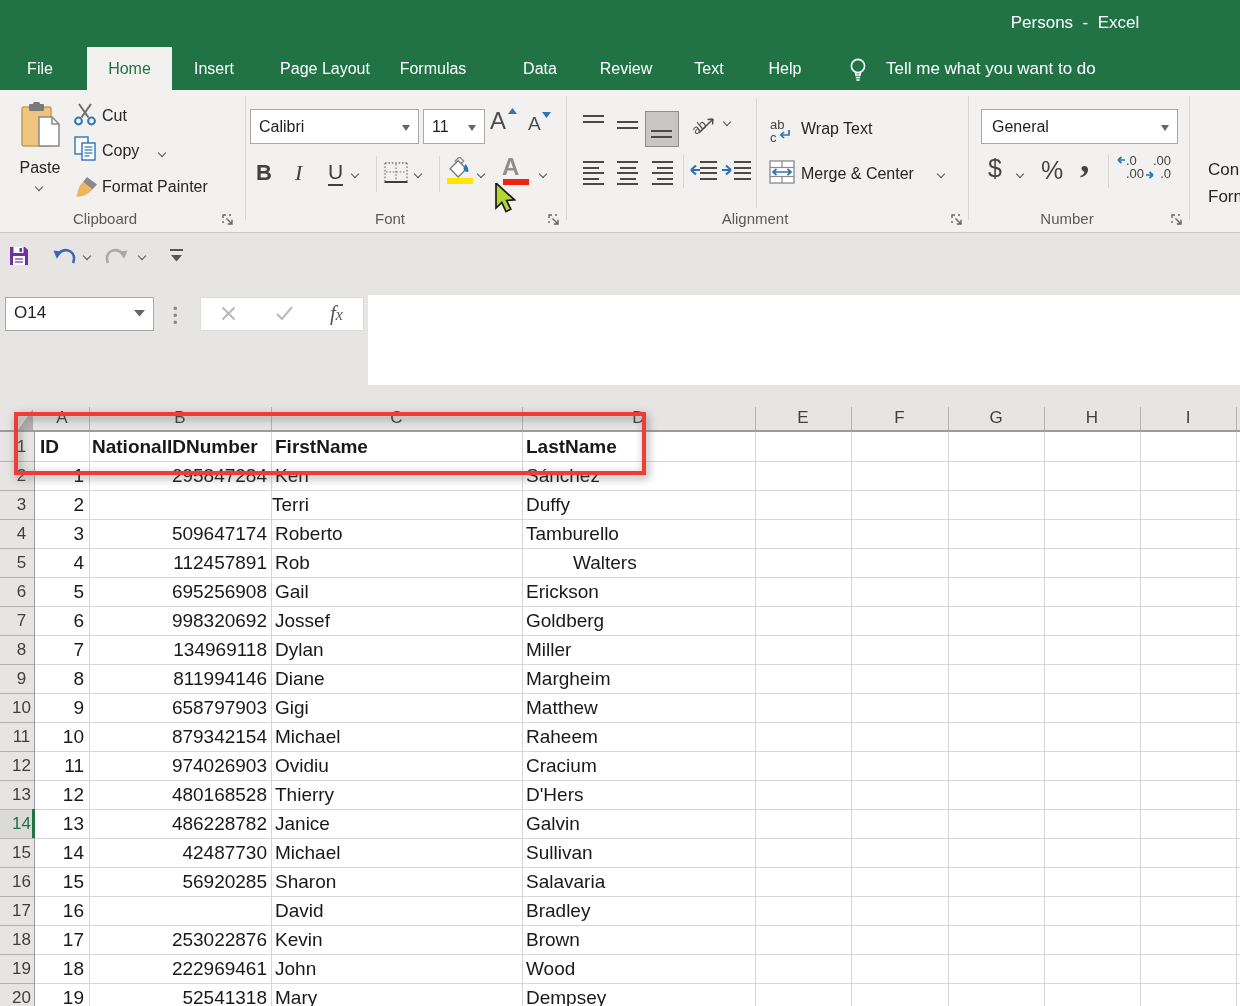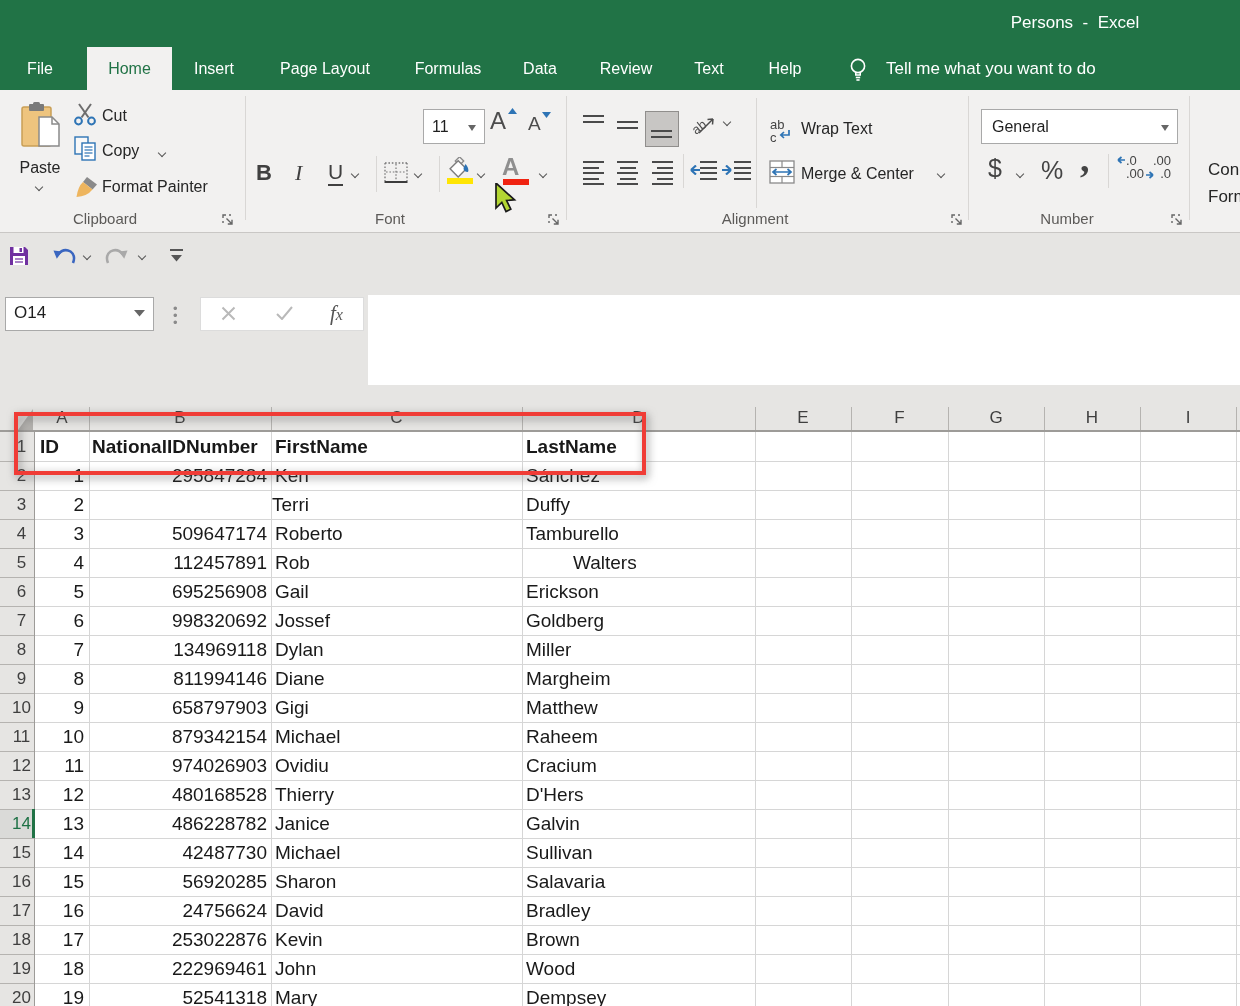--- a/index.html
+++ b/index.html
@@ -40,7 +40,7 @@
 <div class="abs tab" style="left:40px;width:120px;margin-left:-60px;">File</div>
 <div class="abs tab" style="left:214px;width:120px;margin-left:-60px;">Insert</div>
 <div class="abs tab" style="left:325px;width:120px;margin-left:-60px;">Page Layout</div>
-<div class="abs tab" style="left:448px;width:120px;margin-left:-60px;">Formulas</div>
+<div class="abs tab" style="left:433px;width:120px;margin-left:-60px;">Formulas</div>
 <div class="abs tab" style="left:540px;width:120px;margin-left:-60px;">Data</div>
 <div class="abs tab" style="left:626px;width:120px;margin-left:-60px;">Review</div>
 <div class="abs tab" style="left:709px;width:120px;margin-left:-60px;">Text</div>

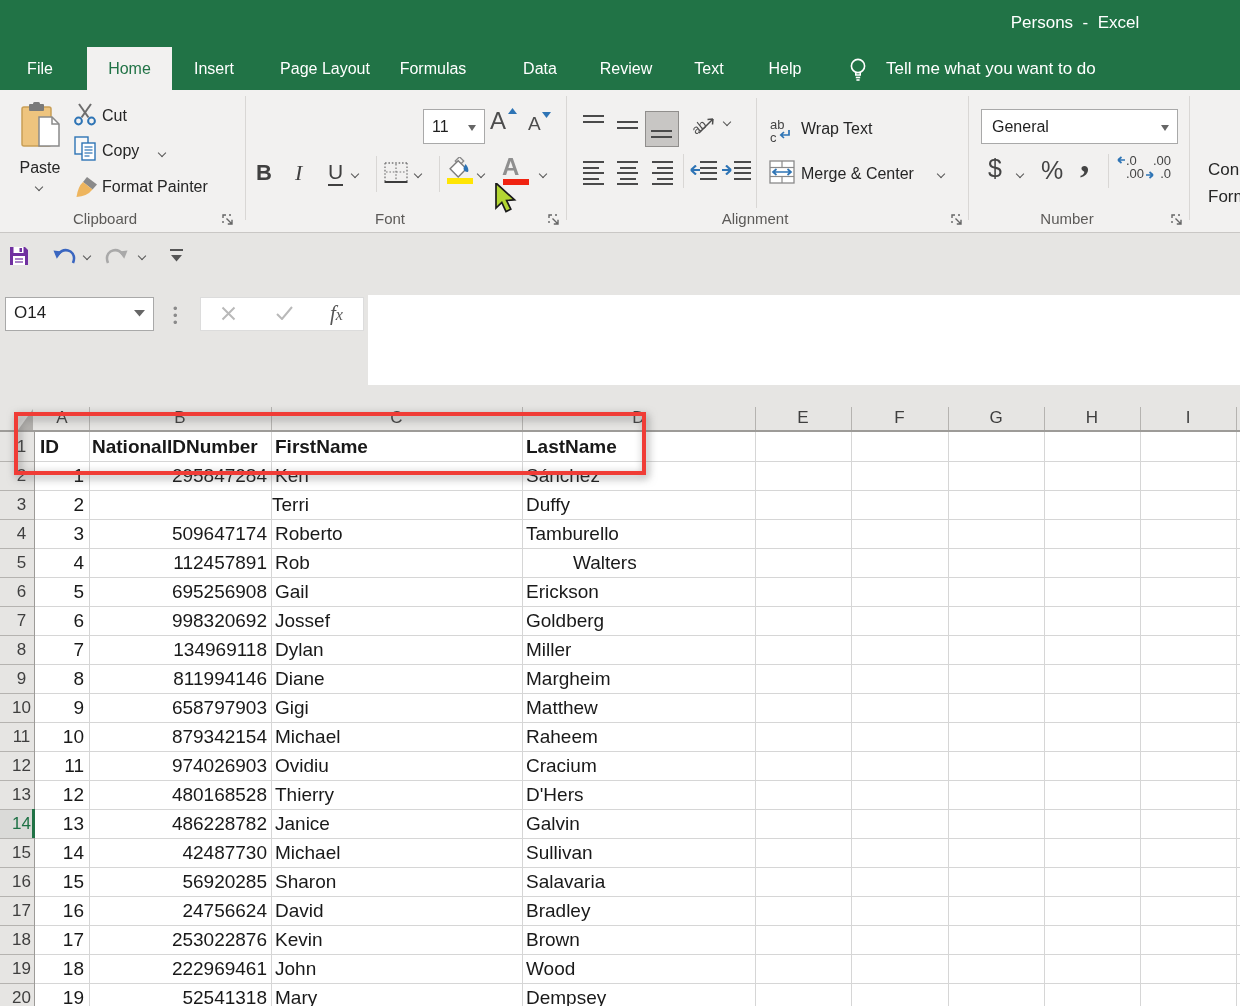--- a/index.html
+++ b/index.html
@@ -94,6 +94,7 @@
       <path d="M1 4 V1 H4 M7 1 h2 M1 7 v2" fill="none" stroke="#666" stroke-width="1.4"></path>
       <path d="M4.5 4.5 L10 10 M10 5.8 V10 H5.8" fill="none" stroke="#666" stroke-width="1.4"></path>
     </svg>
+<div class="combo" style="left:250px;top:19px;width:167px;height:33px;line-height:33px;"><span style="margin-left:8px;">Calibri</span><span class="ar"></span></div>
 <div class="combo" style="left:423px;top:19px;width:60px;height:33px;line-height:33px;"><span style="margin-left:8px;">11</span><span class="ar"></span></div>
 <div class="abs" style="left:490px;top:17px;font-size:24px;color:#4d4d4d;">A</div>
 <svg class="abs" style="left:508px;top:18px;" width="9" height="7">

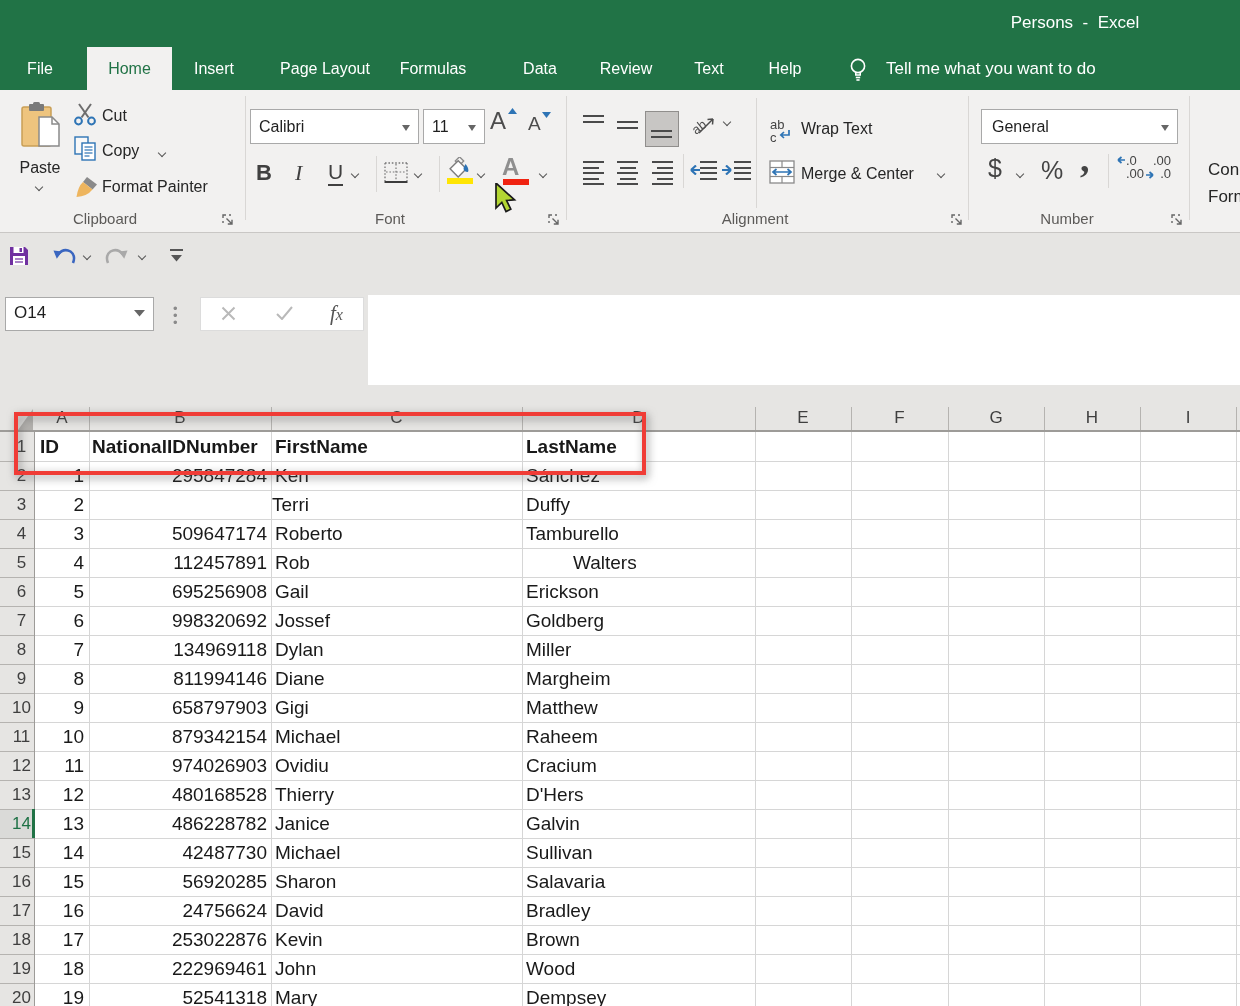--- a/index.html
+++ b/index.html
@@ -415,7 +415,6 @@
 <div class="cell" style="left:275px;top:463px;height:29px;line-height:29px;">Sharon</div>
 <div class="cell" style="left:526px;top:463px;height:29px;line-height:29px;">Salavaria</div>
 <div class="cell num" style="left:40px;top:492px;width:44px;height:29px;line-height:29px;">16</div>
-<div class="cell num" style="left:92px;top:492px;width:175px;height:29px;line-height:29px;">24756624</div>
 <div class="cell" style="left:275px;top:492px;height:29px;line-height:29px;">David</div>
 <div class="cell" style="left:526px;top:492px;height:29px;line-height:29px;">Bradley</div>
 <div class="cell num" style="left:40px;top:521px;width:44px;height:29px;line-height:29px;">17</div>

